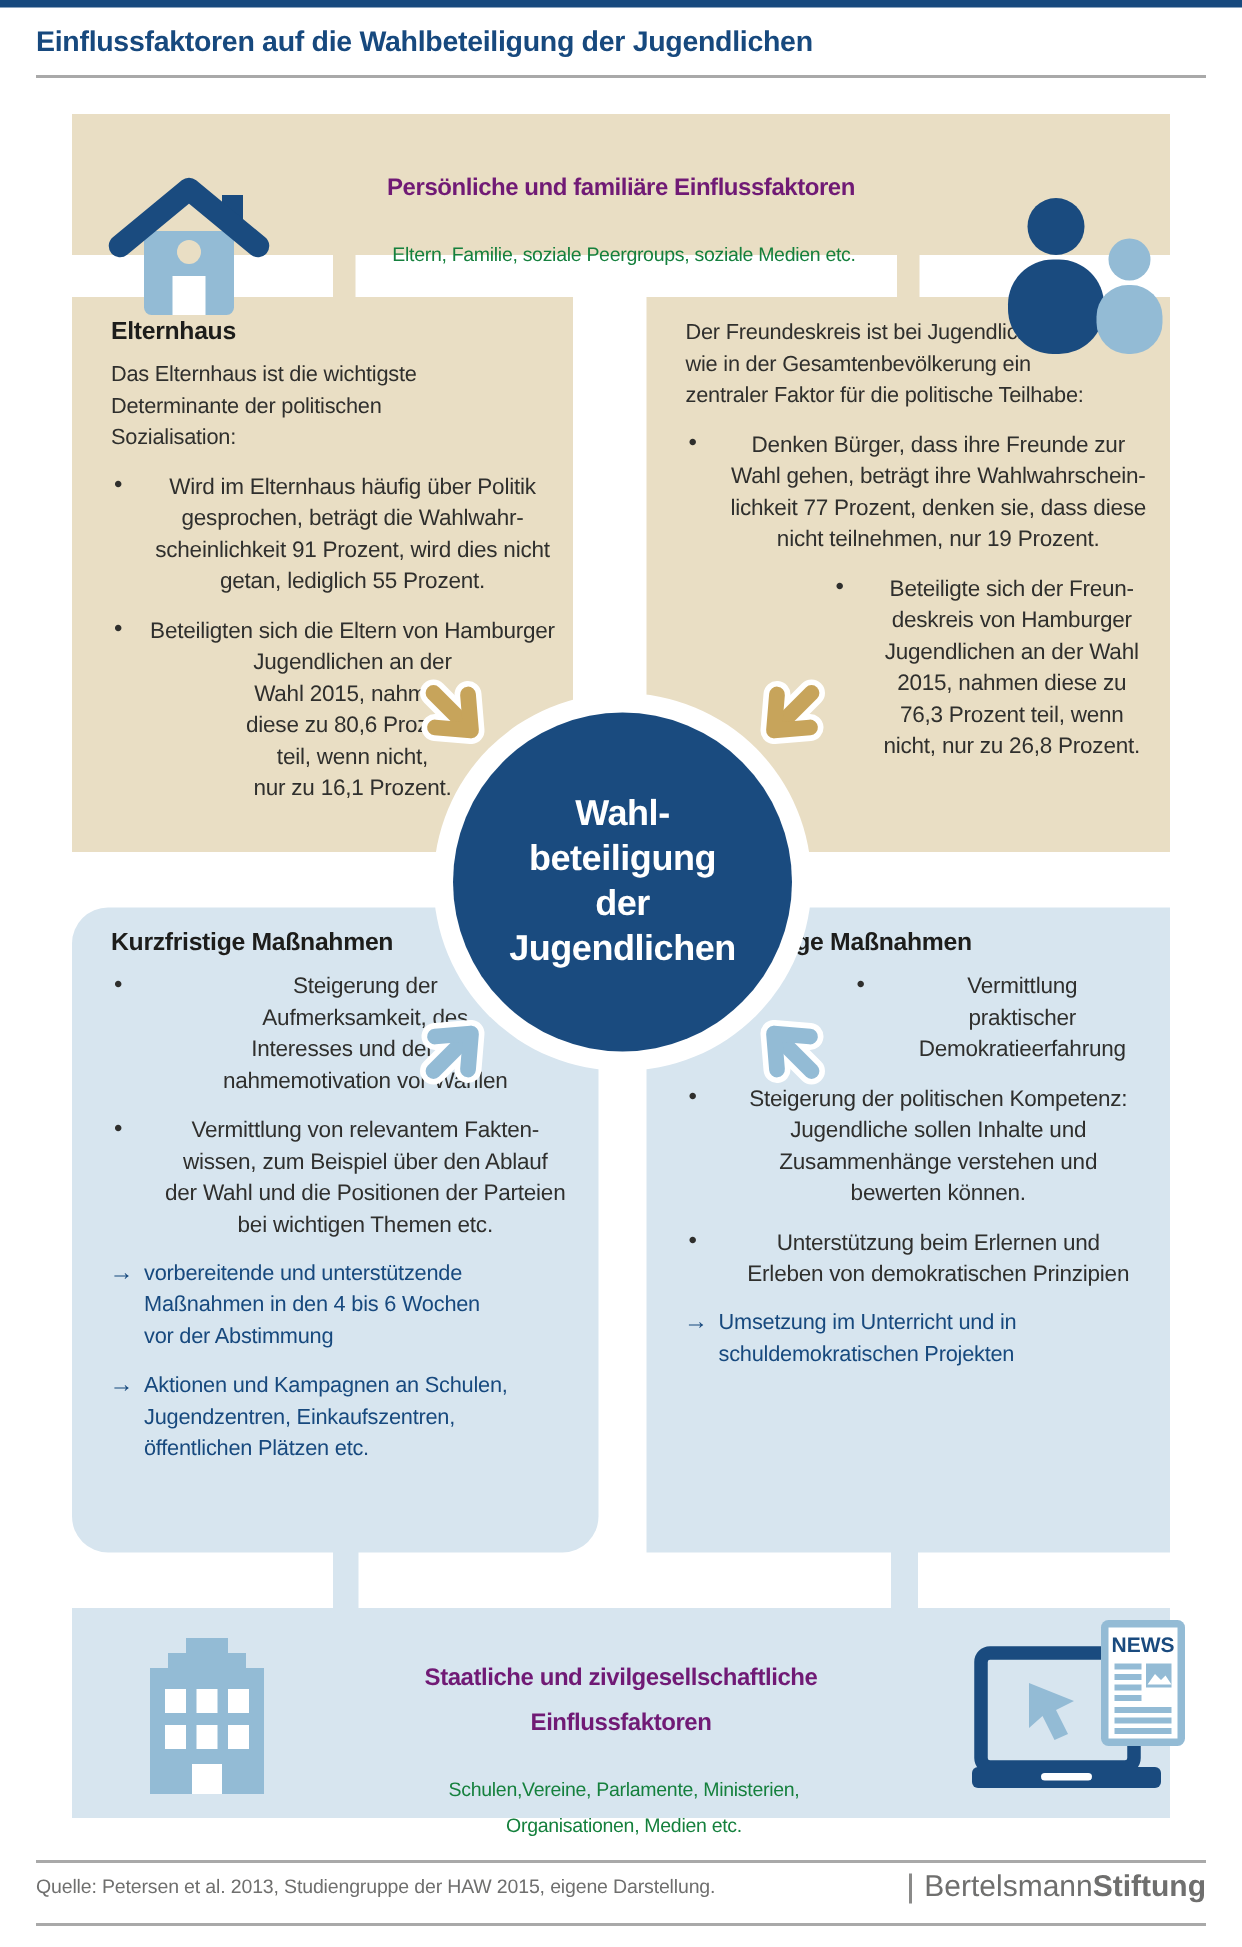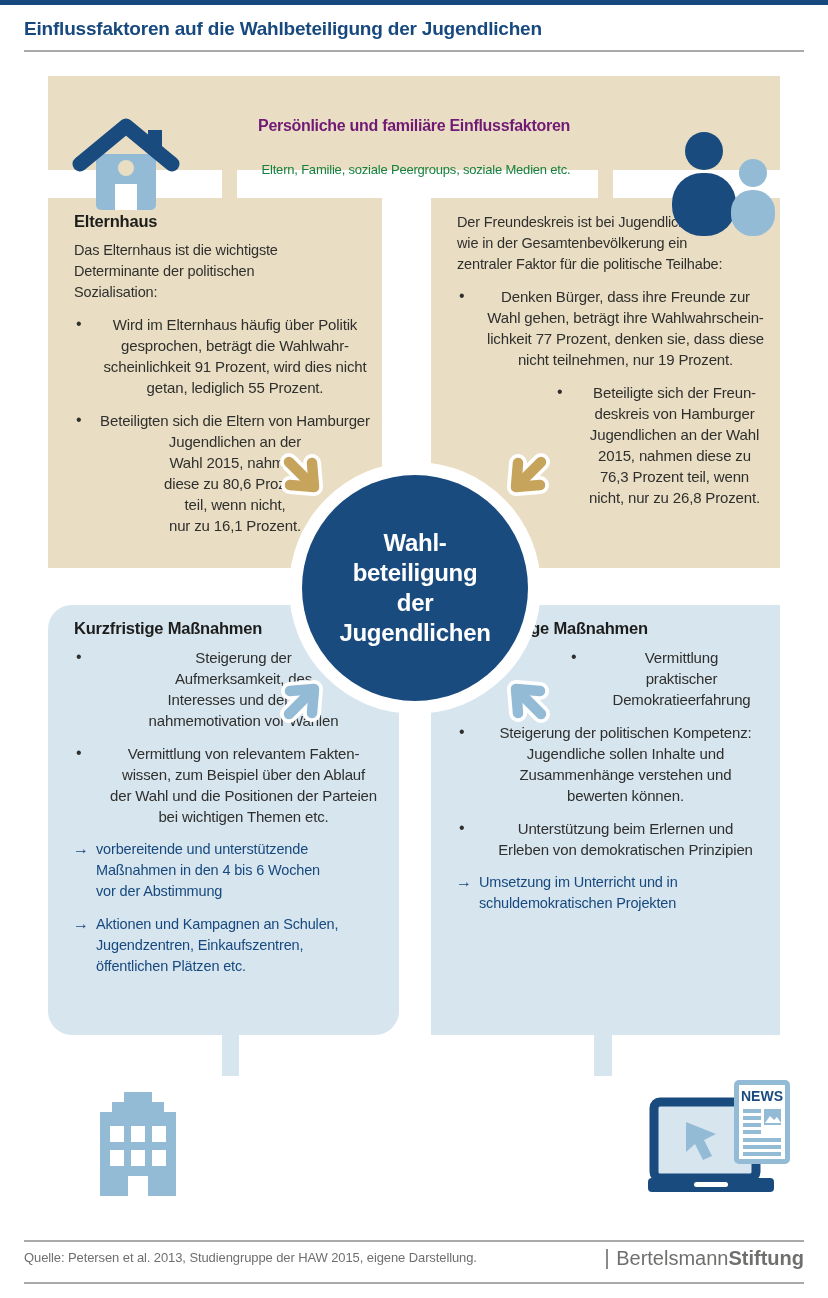--- a/index.html
+++ b/index.html
@@ -194,6 +194,12 @@
     </g>
   </svg>
 
+  <div class="abs banner banner-blue">
+    <p class="banner-title" style="white-space:pre-line;">Staatliche und zivilgesellschaftliche
+Einflussfaktoren</p>
+    <p class="banner-sub">Schulen,Vereine, Parlamente, Ministerien,
+Organisationen, Medien etc.</p>
+  </div>
 
   <svg class="abs" style="left:70px;top:118px;" width="112" height="92" viewBox="0 0 112 92">
     <rect x="78" y="12" width="14" height="28" fill="#1A4B7F"></rect>

